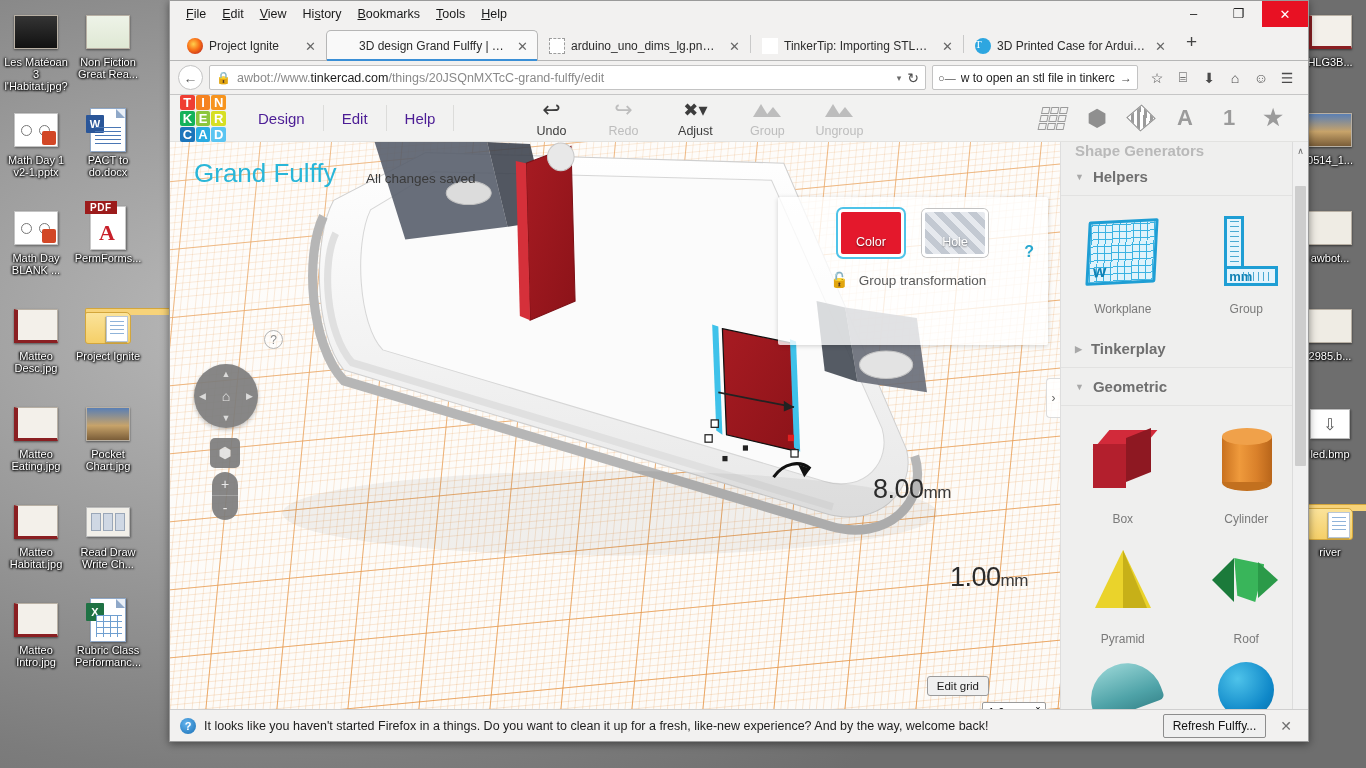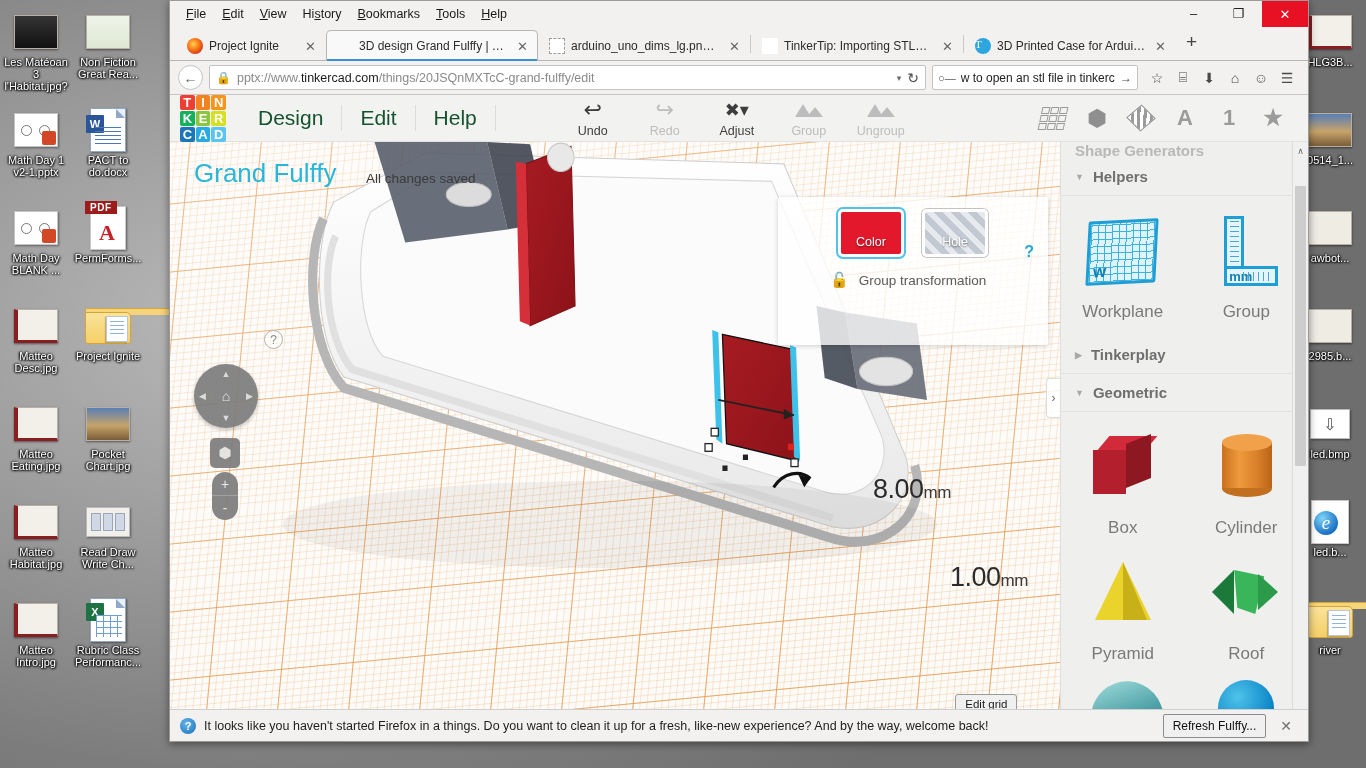--- a/index.html
+++ b/index.html
@@ -602,7 +602,7 @@
     <div id="urlbar">
       <span class="lock">🔒</span>
       <span class="urltext">
-        <span>pptx://www.</span><b>tinkercad.com</b><span>/things/20JSQnMXTcC-grand-fulffy/edit</span>
+        <span>awbot://www.</span><b>tinkercad.com</b><span>/things/20JSQnMXTcC-grand-fulffy/edit</span>
       </span>
       <span class="dd">▾</span>
       <span class="reload">↻</span>

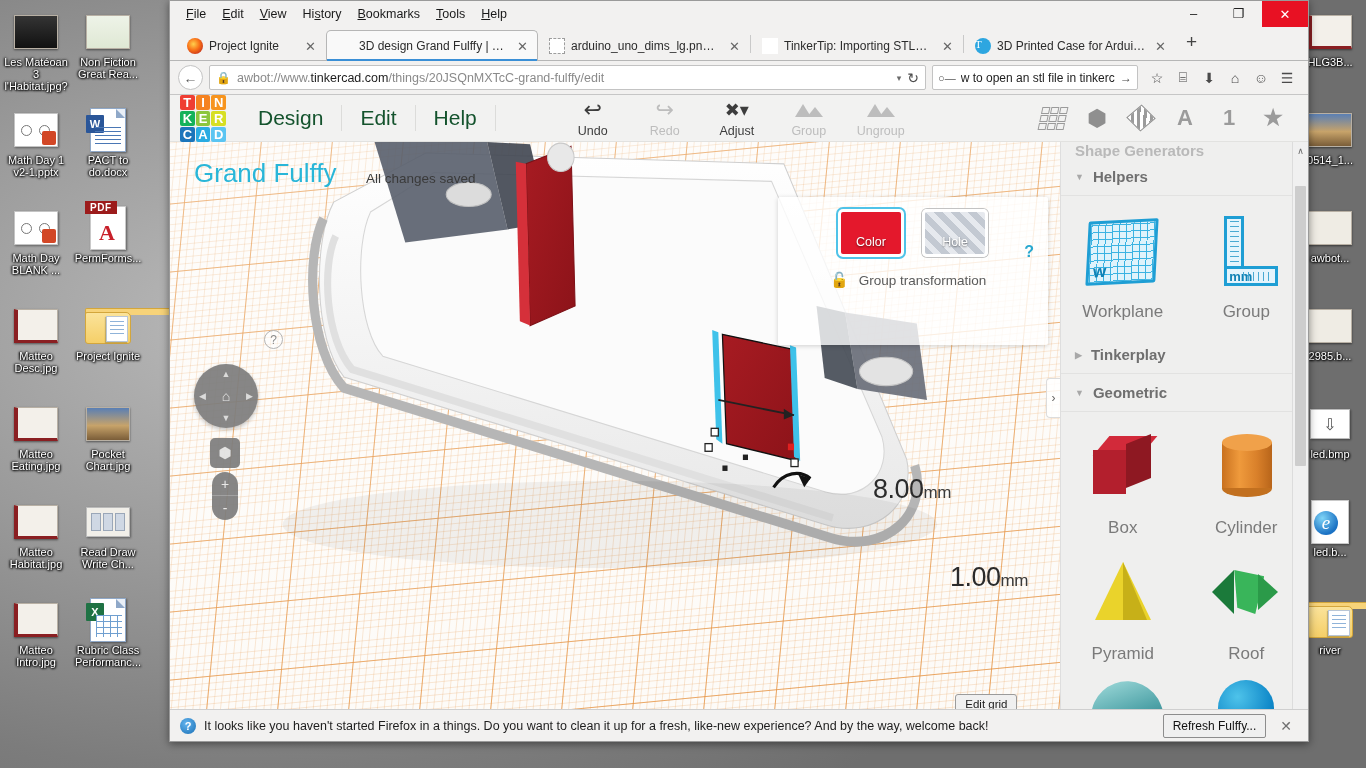--- a/index.html
+++ b/index.html
@@ -171,7 +171,7 @@
                  align-items:center; justify-content:center; border-radius:2px;
                  font-family:"Liberation Sans",sans-serif;}
   .tc-menu { display:flex; align-items:center; margin-left:14px; }
-  .tc-menu .mi { font-size:21px; color:#14532d; padding:0 18px; }
+  .tc-menu .mi { font-size:15px; color:#4c1d95; padding:0 18px; }
   .tc-menu .vsep { width:1px; height:26px; background:#dcdcda; }
   .tc-tools { display:flex; align-items:center; margin-left:62px; gap:2px;}
   .tbtn { width:70px; display:flex; flex-direction:column; align-items:center; gap:2px; }

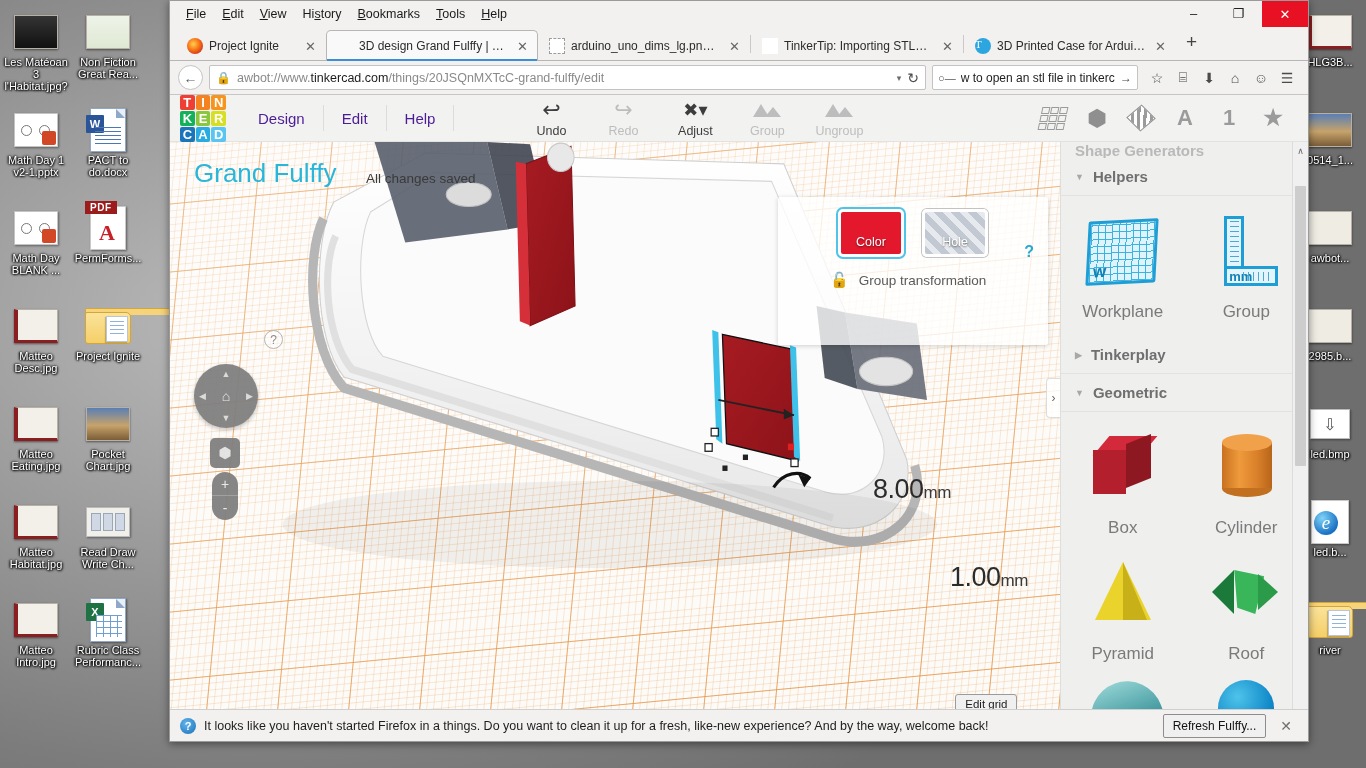--- a/index.html
+++ b/index.html
@@ -286,7 +286,7 @@
             font-weight:bold; padding-left:14px; }
   .sb-grid { display:grid; grid-template-columns:1fr 1fr; padding:4px 0 10px; }
   .sb-cell { display:flex; flex-direction:column; align-items:center; gap:6px; padding:10px 0 4px;}
-  .sb-cell .cname { font-size:17px; color:#7a7a7a; }
+  .sb-cell .cname { font-size:12px; color:#7a7a7a; }
   .art { width:88px; height:86px; position:relative; }
 
   

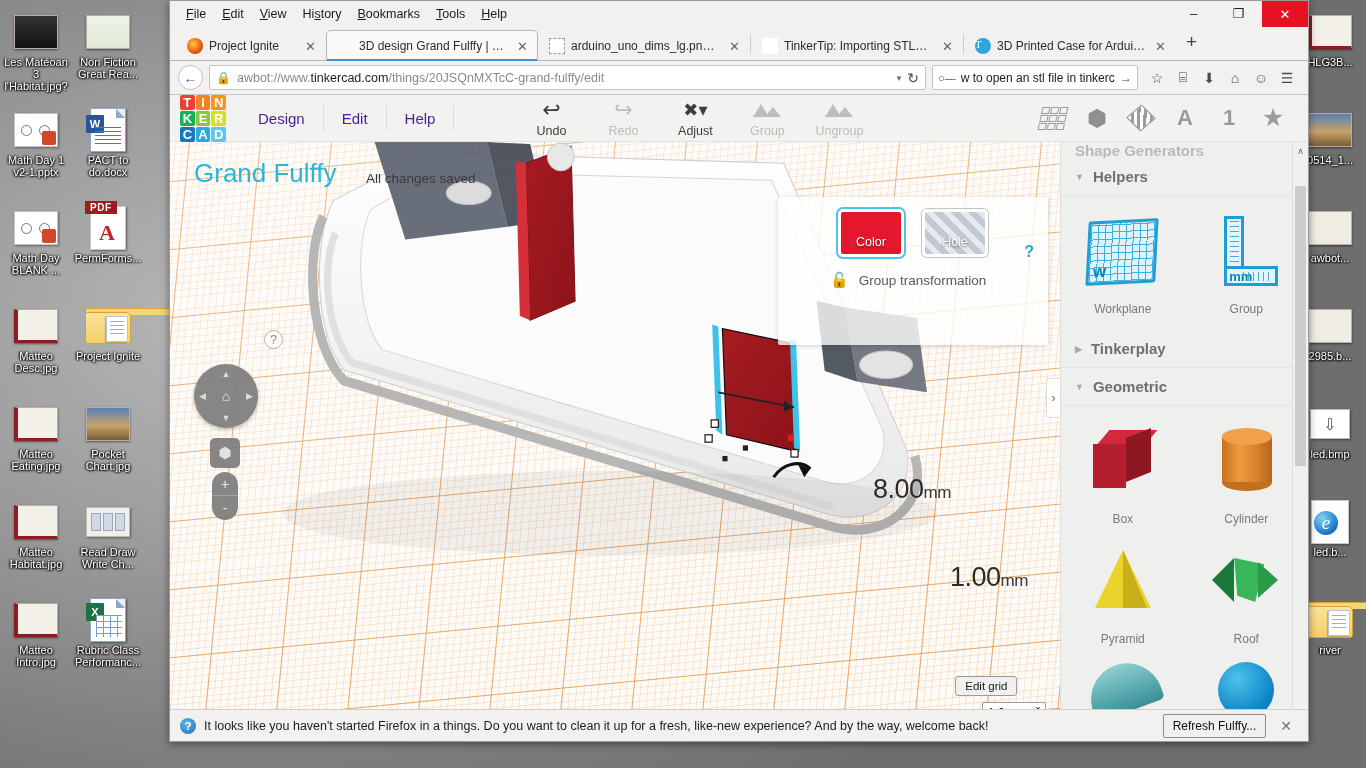--- a/index.html
+++ b/index.html
@@ -506,14 +506,6 @@
         </div>
       </div>
       <div class="dlabel">led.bmp</div>
-    </div>
-    <div class="dicon">
-      <div class="dthumb">
-        <div class="t-ie">
-          <span class="e"></span>
-        </div>
-      </div>
-      <div class="dlabel">led.b...</div>
     </div>
     <div class="dicon">
       <div class="dthumb">

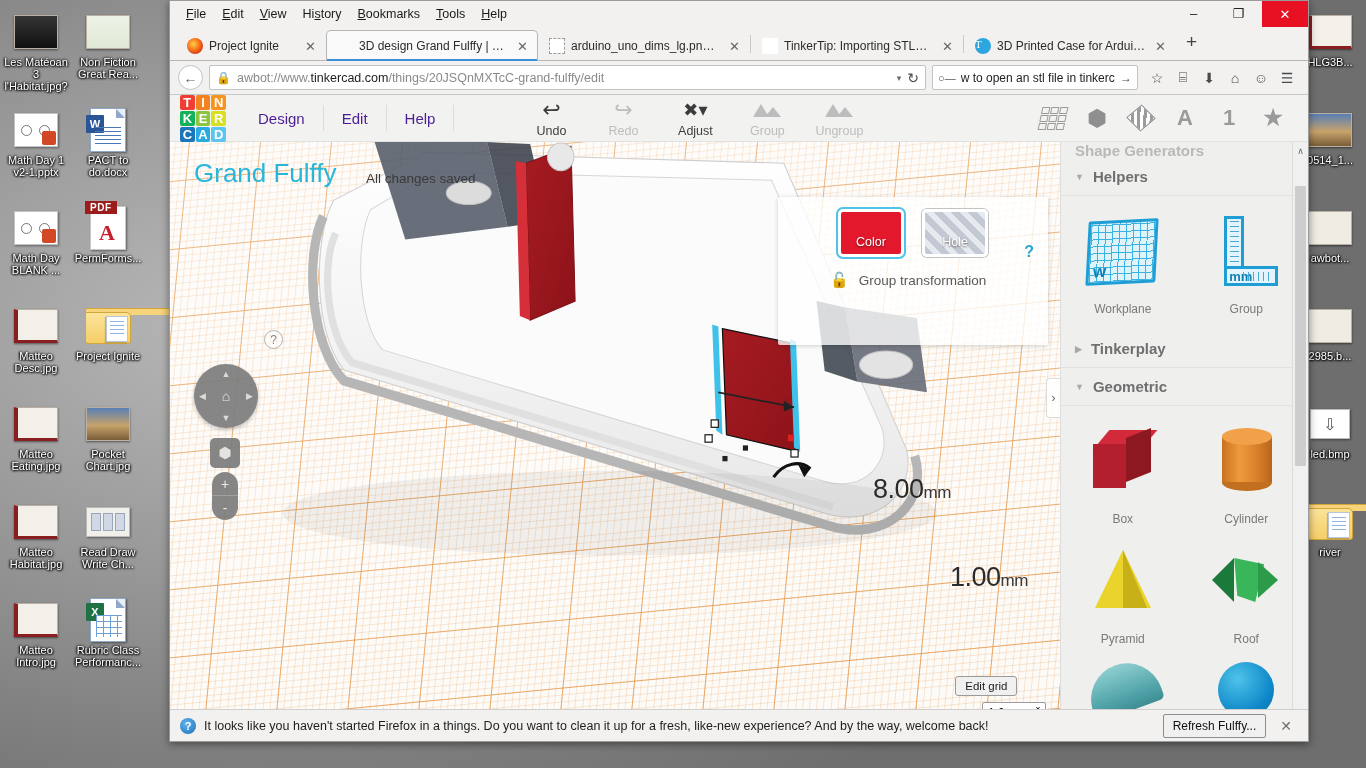--- a/index.html
+++ b/index.html
@@ -259,7 +259,7 @@
   #insp-lock .lab { font-size:13.5px; color:#5a5a5a; }
 
   
-  #grid-controls { position:absolute; right:14px; bottom:12px; text-align:center; }
+  #grid-controls { position:absolute; right:14px; bottom:12px; text-align:left; }
   #edit-grid-btn { display:inline-block; font-size:11.5px; padding:3px 9px; background:#f0f0f0;
                    border:1px solid #9b9b9b; border-radius:3px; color:#1c1c1c; }
   #snap-row { margin-top:6px; display:flex; align-items:center; justify-content:flex-end; gap:6px; }

